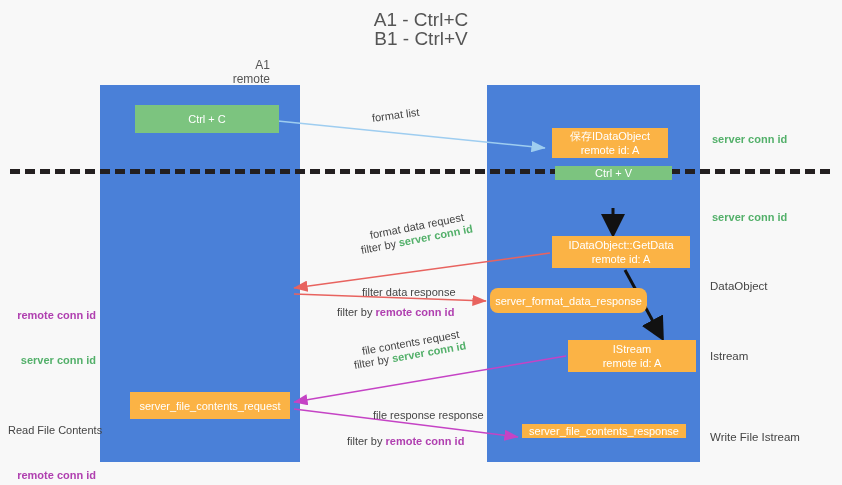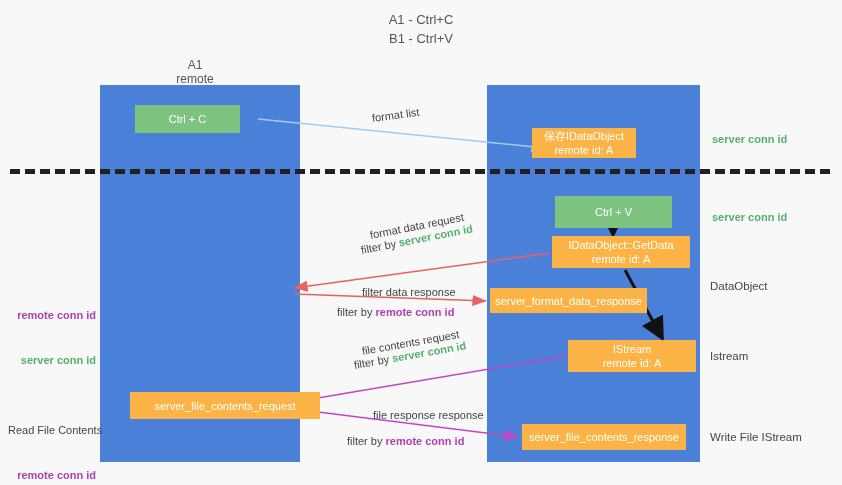--- a/index.html
+++ b/index.html
@@ -29,7 +29,7 @@
     top: 10px;
     width: 842px;
     text-align: center;
-    font-size: 13px;
+    font-size: 19px;
     line-height: 19px;
     color: #555555;
     white-space: pre;

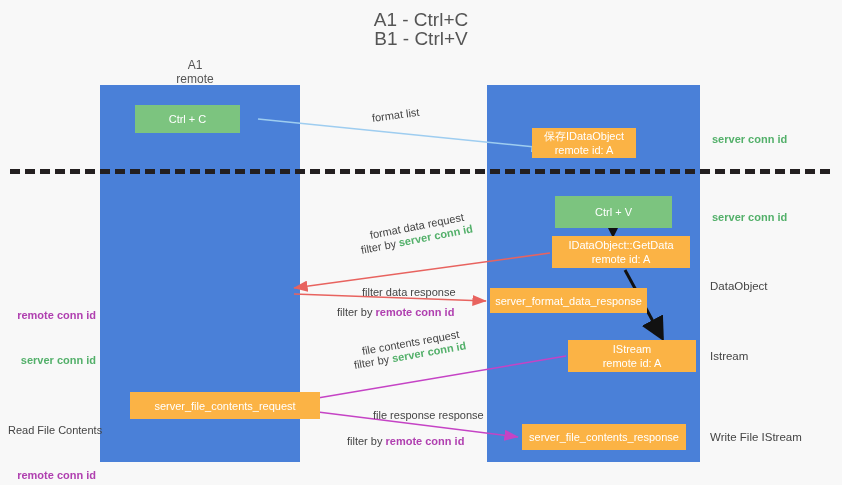--- a/index.html
+++ b/index.html
@@ -38,7 +38,7 @@
   
   .col-head {
     position: absolute;
-    text-align: center;
+    text-align: right;
     font-size: 12px;
     line-height: 14px;
     color: #555555;

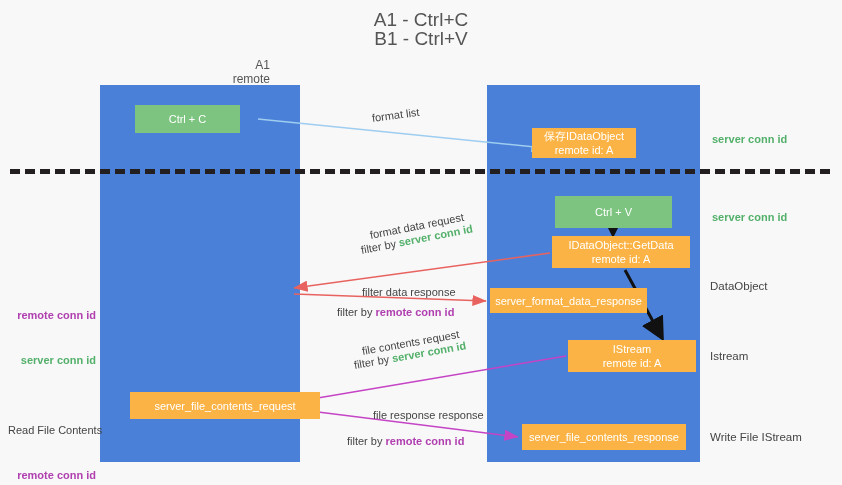--- a/index.html
+++ b/index.html
@@ -84,7 +84,7 @@
   .node.orange { background: #fbb345; }
   .node .l2 { display: block; }
 
-  #n-ctrlc   { left: 135px; top: 105px; width: 105px; height: 28px; }
+  #n-ctrlc   { left: 135px; top: 105px; width: 144px; height: 28px; }
   #n-ctrlv   { left: 555px; top: 196px; width: 117px; height: 32px; }
   #n-save    { left: 532px; top: 128px; width: 104px; height: 30px; justify-content: center; }
   #n-getdata { left: 552px; top: 236px; width: 138px; height: 32px; }

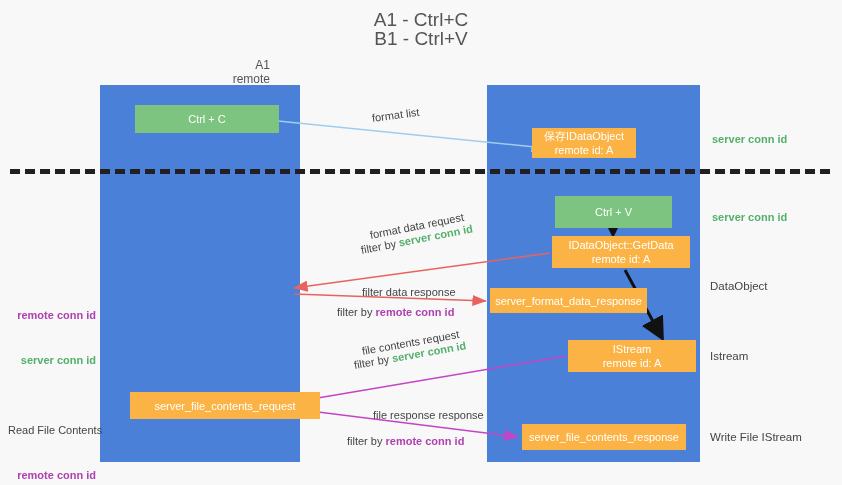--- a/index.html
+++ b/index.html
@@ -86,7 +86,7 @@
 
   #n-ctrlc   { left: 135px; top: 105px; width: 144px; height: 28px; }
   #n-ctrlv   { left: 555px; top: 196px; width: 117px; height: 32px; }
-  #n-save    { left: 532px; top: 128px; width: 104px; height: 30px; justify-content: center; }
+  #n-save    { left: 552px; top: 128px; width: 116px; height: 30px; justify-content: center; }
   #n-getdata { left: 552px; top: 236px; width: 138px; height: 32px; }
   #n-istream { left: 568px; top: 340px; width: 128px; height: 32px; }
   #n-fdreq   { left: 130px; top: 277px; width: 160px; height: 27px; }

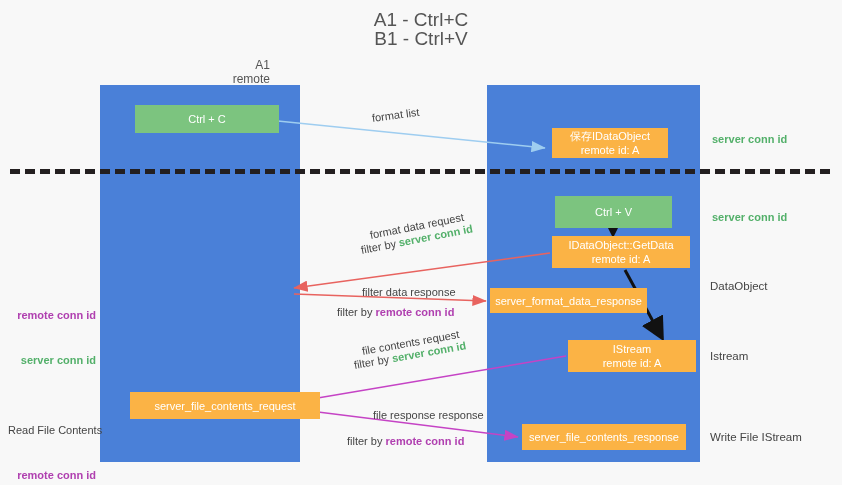--- a/index.html
+++ b/index.html
@@ -85,7 +85,7 @@
   .node .l2 { display: block; }
 
   #n-ctrlc   { left: 135px; top: 105px; width: 144px; height: 28px; }
-  #n-ctrlv   { left: 555px; top: 196px; width: 117px; height: 32px; }
+  #n-ctrlv   { left: 555px; top: 166px; width: 117px; height: 14px; }
   #n-save    { left: 552px; top: 128px; width: 116px; height: 30px; justify-content: center; }
   #n-getdata { left: 552px; top: 236px; width: 138px; height: 32px; }
   #n-istream { left: 568px; top: 340px; width: 128px; height: 32px; }

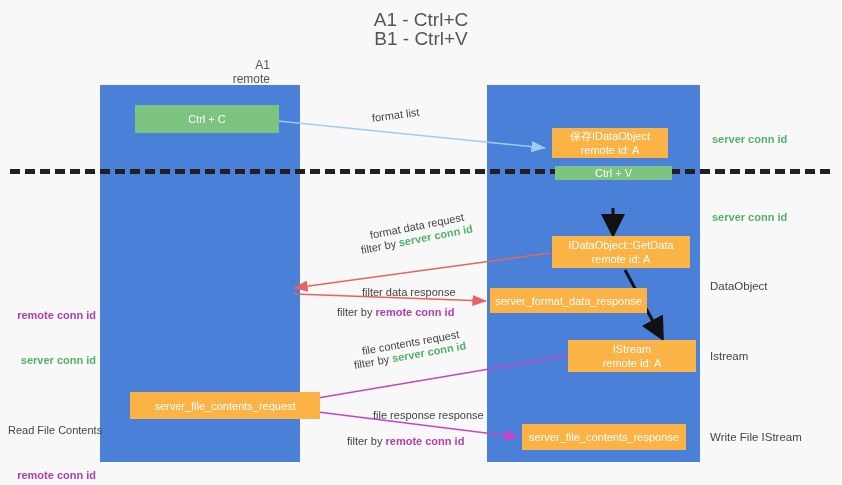--- a/index.html
+++ b/index.html
@@ -90,7 +90,7 @@
   #n-getdata { left: 552px; top: 236px; width: 138px; height: 32px; }
   #n-istream { left: 568px; top: 340px; width: 128px; height: 32px; }
   #n-fdreq   { left: 130px; top: 277px; width: 160px; height: 27px; }
-  #n-fdresp  { left: 490px; top: 288px; width: 157px; height: 25px; }
+  #n-fdresp  { left: 490px; top: 288px; width: 157px; height: 25px; border-radius: 8px; }
   #n-fcreq   { left: 130px; top: 392px; width: 190px; height: 27px; }
   #n-fcresp  { left: 522px; top: 424px; width: 164px; height: 26px; }
 

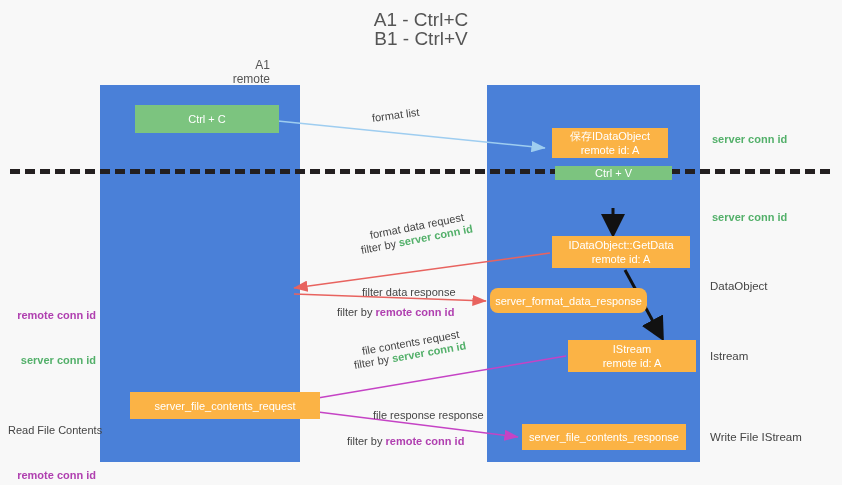--- a/index.html
+++ b/index.html
@@ -91,7 +91,7 @@
   #n-istream { left: 568px; top: 340px; width: 128px; height: 32px; }
   #n-fdreq   { left: 130px; top: 277px; width: 160px; height: 27px; }
   #n-fdresp  { left: 490px; top: 288px; width: 157px; height: 25px; border-radius: 8px; }
-  #n-fcreq   { left: 130px; top: 392px; width: 190px; height: 27px; }
+  #n-fcreq   { left: 130px; top: 392px; width: 160px; height: 27px; }
   #n-fcresp  { left: 522px; top: 424px; width: 164px; height: 26px; }
 
   

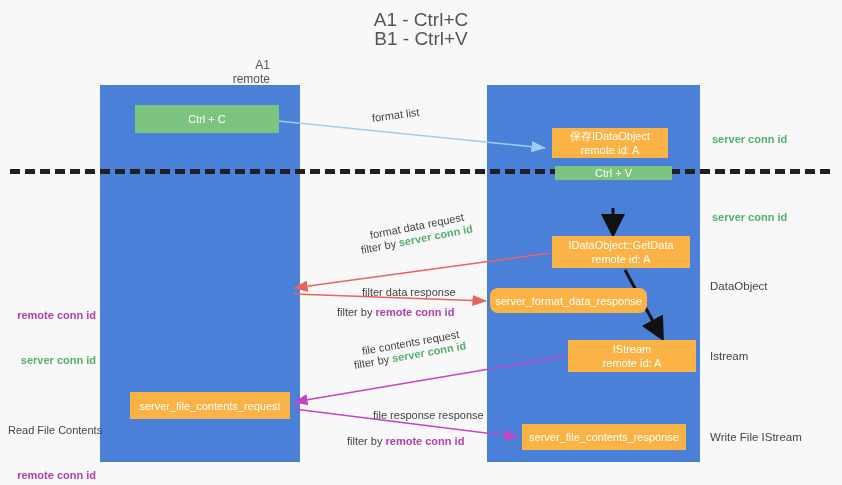--- a/index.html
+++ b/index.html
@@ -92,7 +92,7 @@
   #n-fdreq   { left: 130px; top: 277px; width: 160px; height: 27px; }
   #n-fdresp  { left: 490px; top: 288px; width: 157px; height: 25px; border-radius: 8px; }
   #n-fcreq   { left: 130px; top: 392px; width: 160px; height: 27px; }
-  #n-fcresp  { left: 522px; top: 424px; width: 164px; height: 26px; }
+  #n-fcresp  { left: 522px; top: 424px; width: 164px; height: 14px; }
 
   
   .side-label {

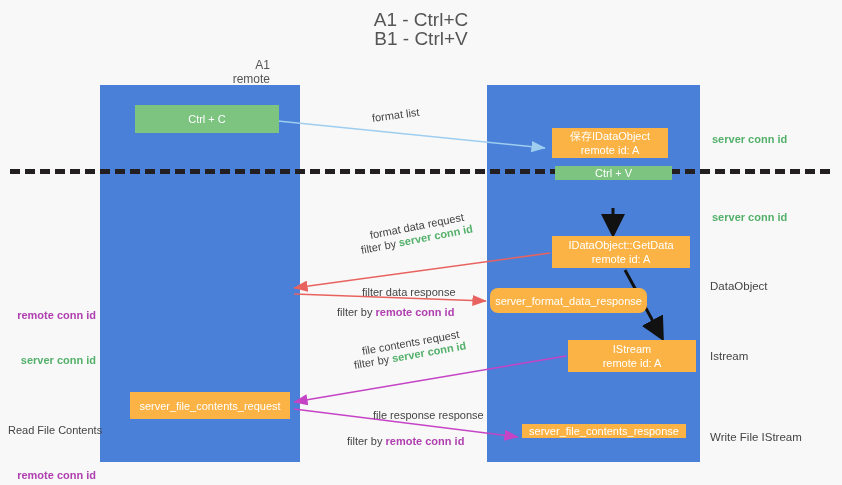--- a/index.html
+++ b/index.html
@@ -254,7 +254,7 @@
   <div class="side-label green" id="lbl-sci-2">server conn id</div>
   <div class="right-note" id="note-dataobject">DataObject</div>
   <div class="right-note" id="note-istream">Istream</div>
-  <div class="right-note" id="note-write">Write File IStream</div>
+  <div class="right-note" id="note-write">Write File Istream</div>
 
   <div class="side-label grp-left" id="grp-left-1">
     <span class="purple-line">remote conn id</span>

